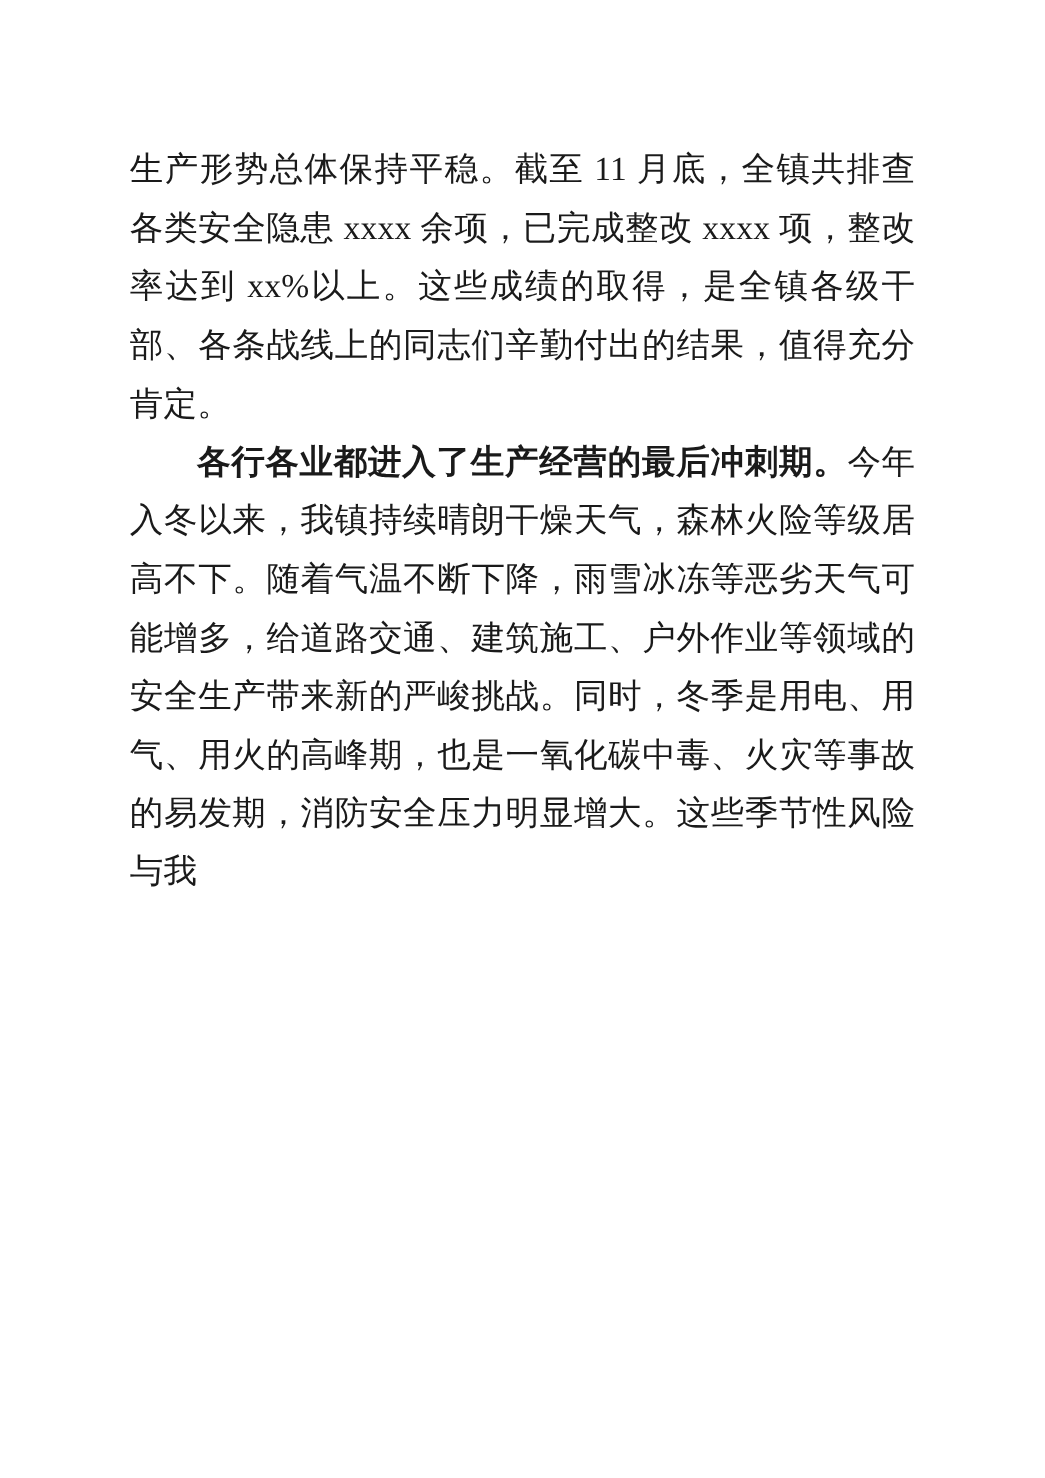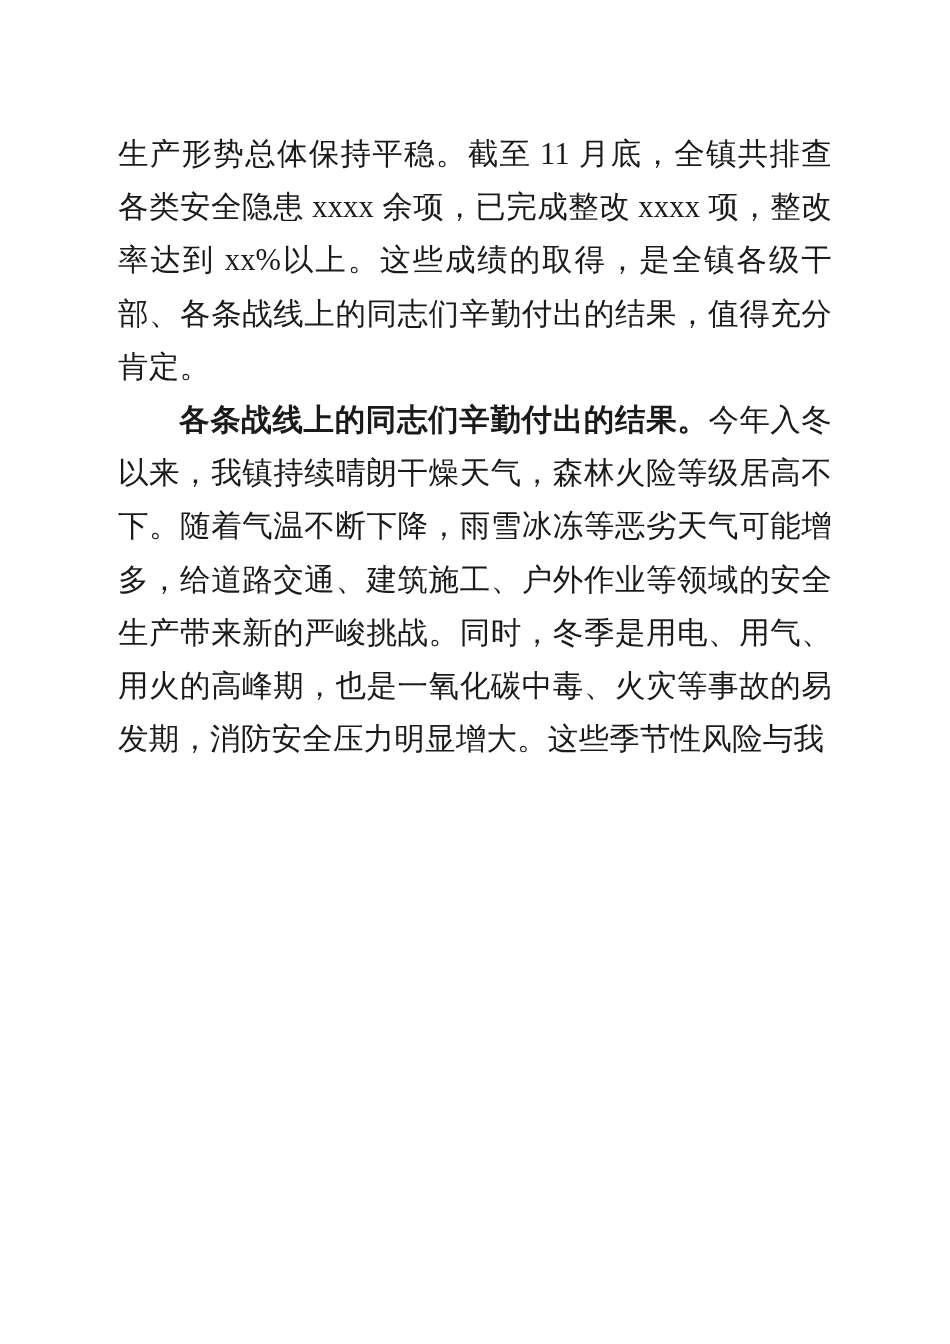--- a/index.html
+++ b/index.html
@@ -57,7 +57,7 @@
 
 
     <p class="para">
-      <span class="lead">各条战线上的同志们辛勤付出的结果。</span><span>今年入冬以来，我镇持续晴朗干燥天气，森林火险等级居高不下。随着气温不断下降，雨雪冰冻等恶劣天气可能增多，给道路交通、建筑施工、户外作业等领域的安全生产带来新的严峻挑战。同时，冬季是用电、用气、用火的高峰期，也是一氧化碳中毒、火灾等事故的易发期，消防安全压力明显增大。这些季节性风险与我</span>
+      <span class="lead">各行各业都进入了生产经营的最后冲刺期。</span><span>今年入冬以来，我镇持续晴朗干燥天气，森林火险等级居高不下。随着气温不断下降，雨雪冰冻等恶劣天气可能增多，给道路交通、建筑施工、户外作业等领域的安全生产带来新的严峻挑战。同时，冬季是用电、用气、用火的高峰期，也是一氧化碳中毒、火灾等事故的易发期，消防安全压力明显增大。这些季节性风险与我</span>
     </p>
 
   </div>

